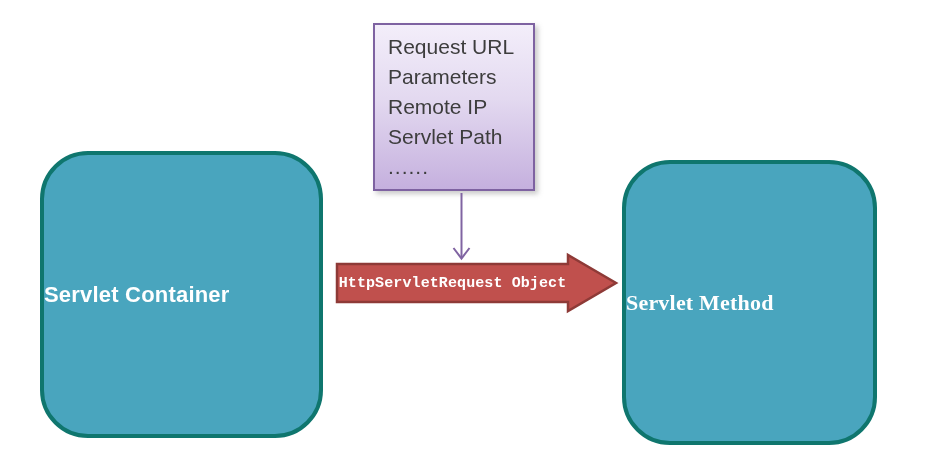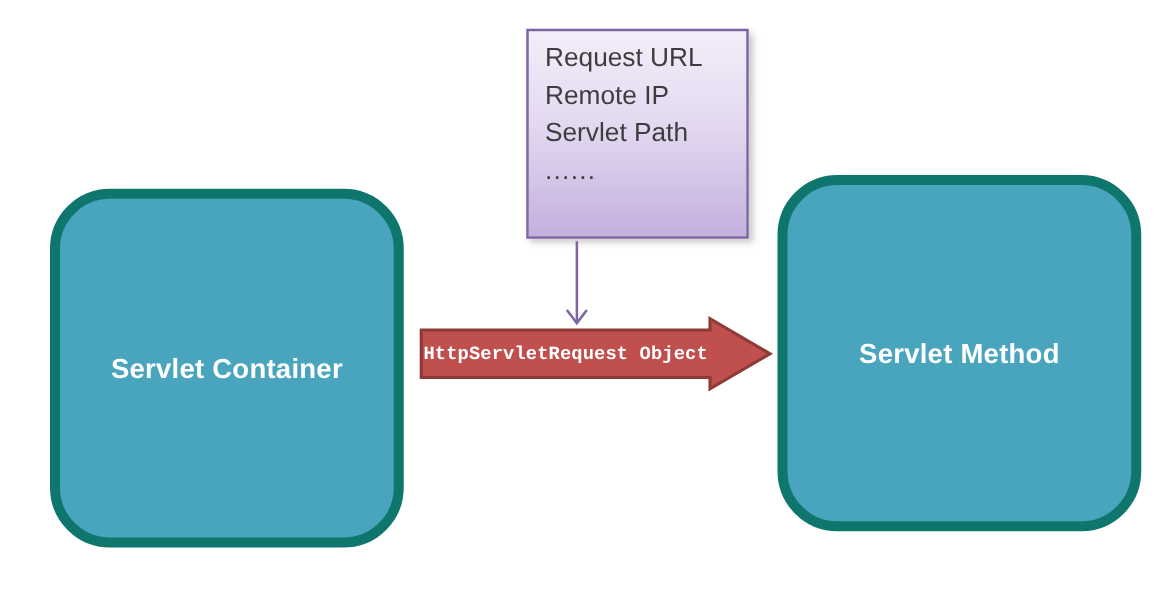--- a/index.html
+++ b/index.html
@@ -38,14 +38,13 @@
     position: absolute;
     left: 373px;
     top: 23px;
-    width: 178px;
+    width: 162px;
     height: 168px;
     box-sizing: border-box;
     border: 2px solid #7E62A1;
     background: linear-gradient(180deg, #F3EEFA 0%, #E3D9F0 45%, #C5B0DE 100%);
     box-shadow: 3px 3px 5px rgba(100,100,100,0.35);
     padding: 7px 6px 16px 13px;
-    margin-left: 48px;
   }
   .info-line {
     font-size: 21px;

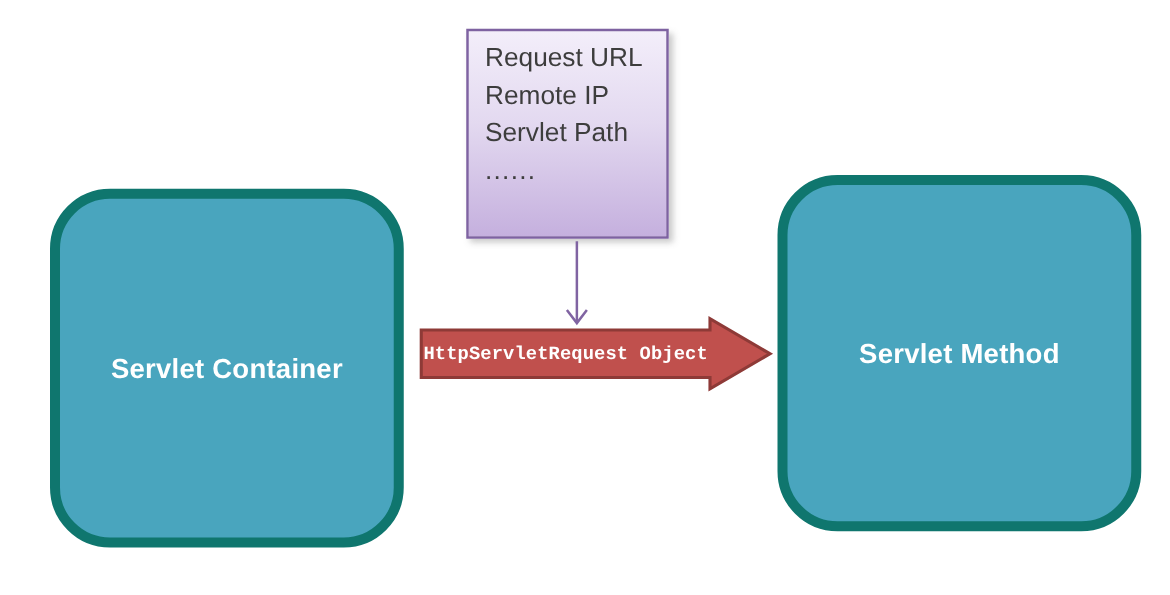--- a/index.html
+++ b/index.html
@@ -91,6 +91,7 @@
 
   <div class="info-box">
     <div class="info-line">Request URL</div>
+    <div class="info-line">Parameters</div>
     <div class="info-line">Remote IP</div>
     <div class="info-line">Servlet Path</div>
     <div class="info-line dots">......</div>

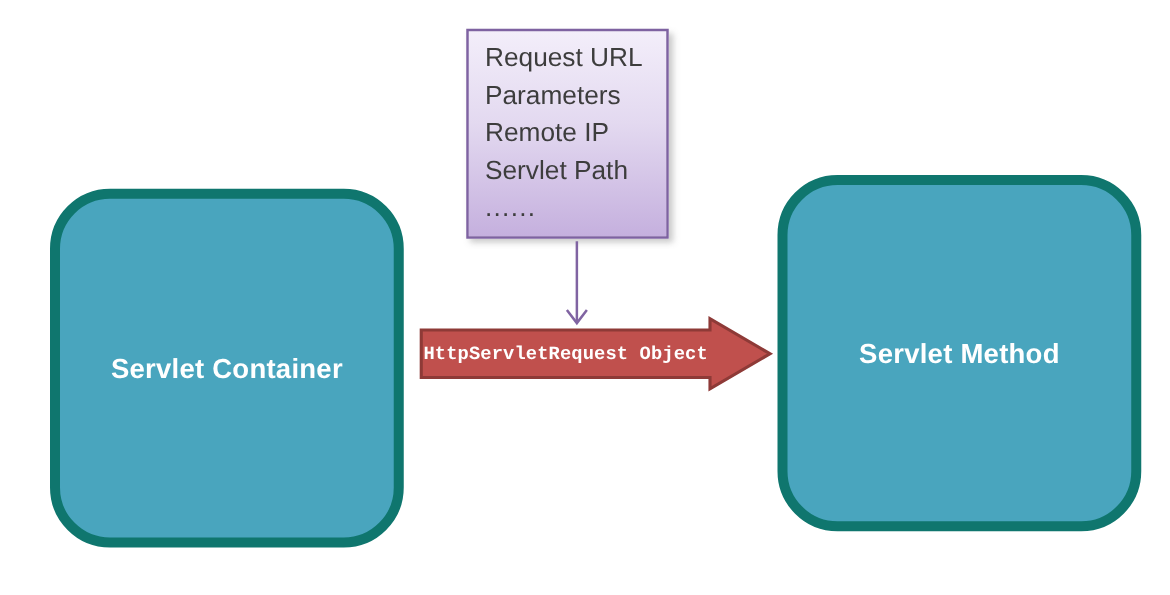--- a/index.html
+++ b/index.html
@@ -18,11 +18,11 @@
   .teal-box {
     position: absolute;
     background: #49A5BE;
-    border: 8px solid #0f766e;
+    border: 4px solid #0f766e;
     border-radius: 48px;
     display: flex;
     align-items: center;
-    justify-content: center;
+    justify-content: flex-start;
     box-sizing: border-box;
   }
   .teal-box .box-label {

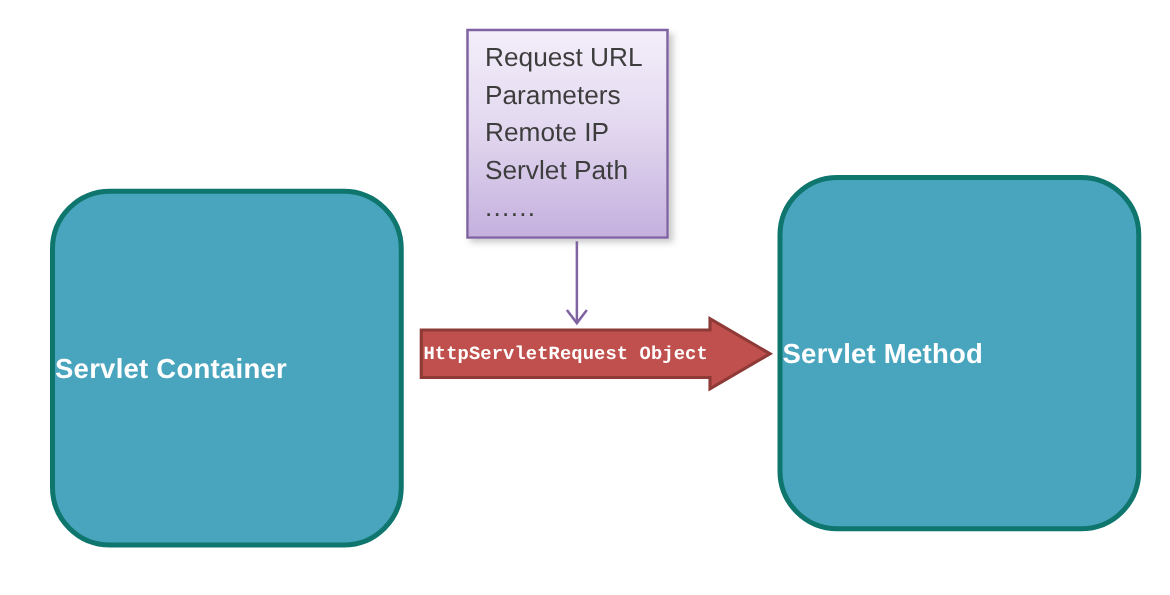--- a/index.html
+++ b/index.html
@@ -32,7 +32,7 @@
     letter-spacing: 0.2px;
   }
   .teal-box.left  { left: 40px;  top: 151px; width: 283px; height: 287px; }
-  .teal-box.right { left: 622px; top: 140px; width: 291px; height: 285px; }
+  .teal-box.right { left: 622px; top: 160px; width: 255px; height: 285px; font-family: Liberation Serif, serif; }
 
   .info-box {
     position: absolute;

